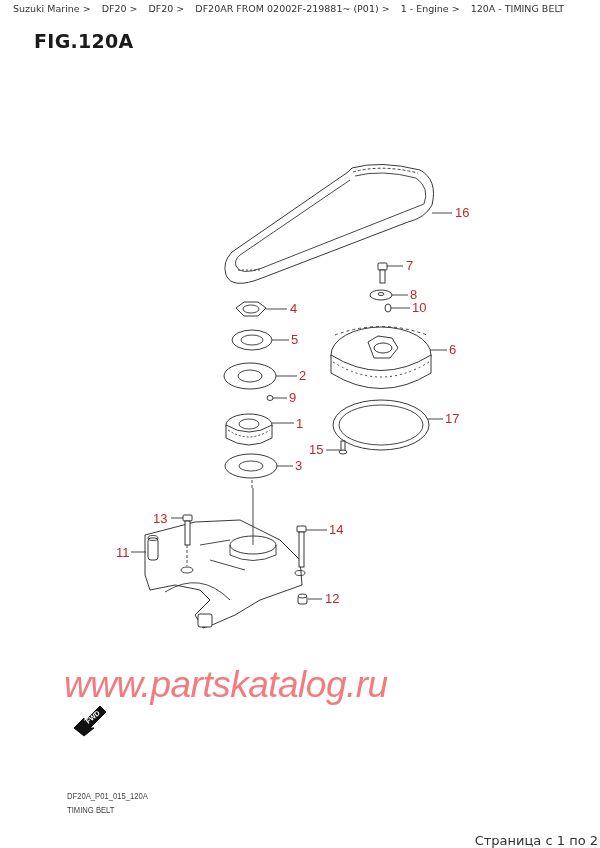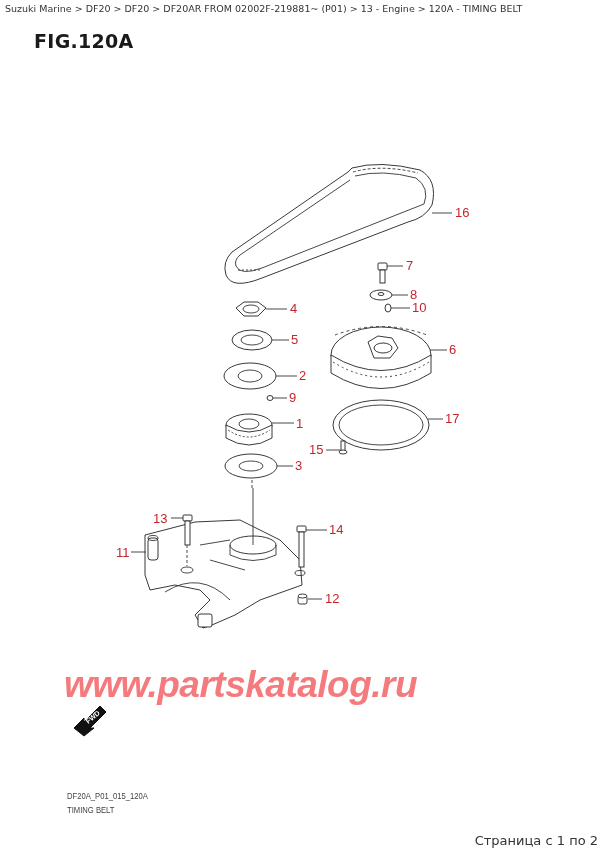--- a/index.html
+++ b/index.html
@@ -5,7 +5,7 @@
     html, body { margin: 0; padding: 0; background: #ffffff; }
     body { width: 600px; height: 848px; position: relative; overflow: hidden; font-family: "DejaVu Sans", sans-serif; }
     .breadcrumb { position: absolute; left: 5px; top: 3px; font-size: 9.5px; color: #333; white-space: nowrap; }
-    .breadcrumb span { cursor: pointer; }
+    .breadcrumb span { cursor: pointer; margin-left: 8px; }
     .breadcrumb .sep { cursor: default; margin: 0 3px; }
     .fig-title { position: absolute; left: 34px; top: 30px; font-family: "DejaVu Sans", sans-serif; font-weight: bold; font-size: 19px; color: #1a1a1a; letter-spacing: 0.3px; }
     svg.diagram { position: absolute; left: 0; top: 0; }

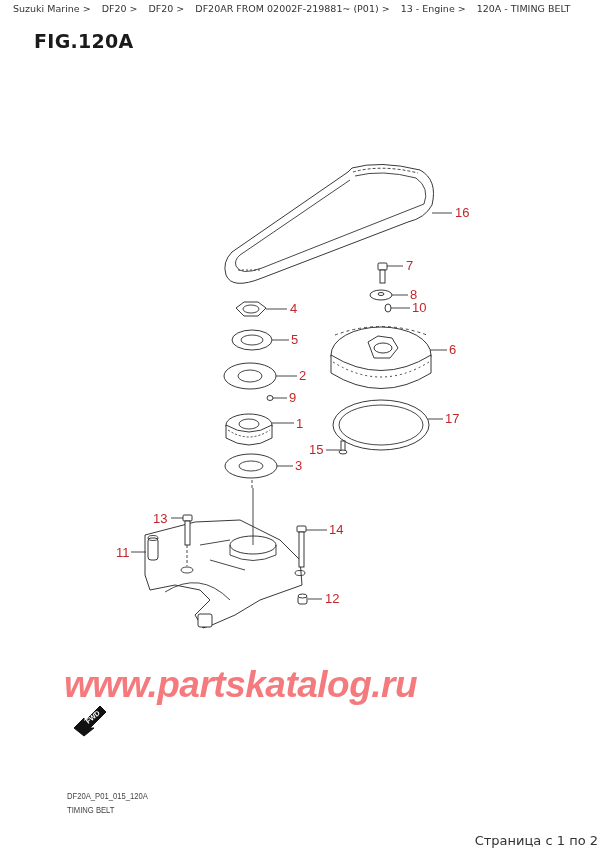--- a/index.html
+++ b/index.html
@@ -21,7 +21,7 @@
 <body>
 
 <div class="breadcrumb">
-  <span>Suzuki Marine</span><span class="sep">&gt;</span><span>DF20</span><span class="sep">&gt;</span><span>DF20</span><span class="sep">&gt;</span><span>DF20AR FROM 02002F-219881~ (P01)</span><span class="sep">&gt;</span><span>13 - Engine</span><span class="sep">&gt;</span><span>120A - TIMING BELT</span>
+  <span>Suzuki Marine</span><span class="sep">&gt;</span><span>DF20</span><span class="sep">&gt;</span><span>DF20</span><span class="sep">&gt;</span><span>DF20AR FROM 02002F-219881~ (P01)</span><span class="sep">&gt;</span><span>1 - Engine</span><span class="sep">&gt;</span><span>120A - TIMING BELT</span>
 </div>
 
 <div class="fig-title">FIG.120A</div>

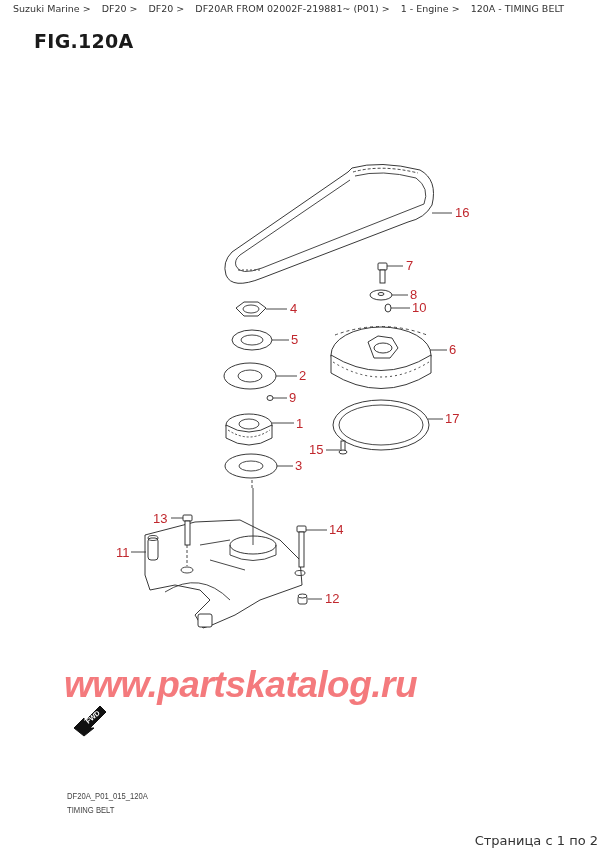--- a/index.html
+++ b/index.html
@@ -12,7 +12,7 @@
     .callout { font-family: "Liberation Sans", sans-serif; font-size: 13px; fill: #c0272d; }
     .line { stroke: #333; stroke-width: 0.9; fill: none; }
     .part { stroke: #222; stroke-width: 0.9; fill: #fff; }
-    .watermark { position: absolute; left: 64px; top: 664px; font-family: "Liberation Sans", sans-serif; font-weight: bold; font-style: italic; font-size: 37px; color: #f47a7d; letter-spacing: -0.5px; white-space: nowrap; }
+    .watermark { position: absolute; left: 64px; top: 664px; font-family: "Liberation Sans", sans-serif; font-weight: normal; font-style: italic; font-size: 37px; color: #f47a7d; letter-spacing: -0.5px; white-space: nowrap; }
     .footer-code { position: absolute; left: 67px; top: 791px; font-family: "Liberation Sans Narrow", "Liberation Sans", sans-serif; font-size: 9px; color: #444; transform: scaleX(0.85); transform-origin: left; }
     .footer-title { position: absolute; left: 67px; top: 805px; font-family: "Liberation Sans", sans-serif; font-size: 9px; color: #444; transform: scaleX(0.85); transform-origin: left; }
     .page-info { position: absolute; right: 2px; top: 833px; font-size: 13px; color: #333; }

